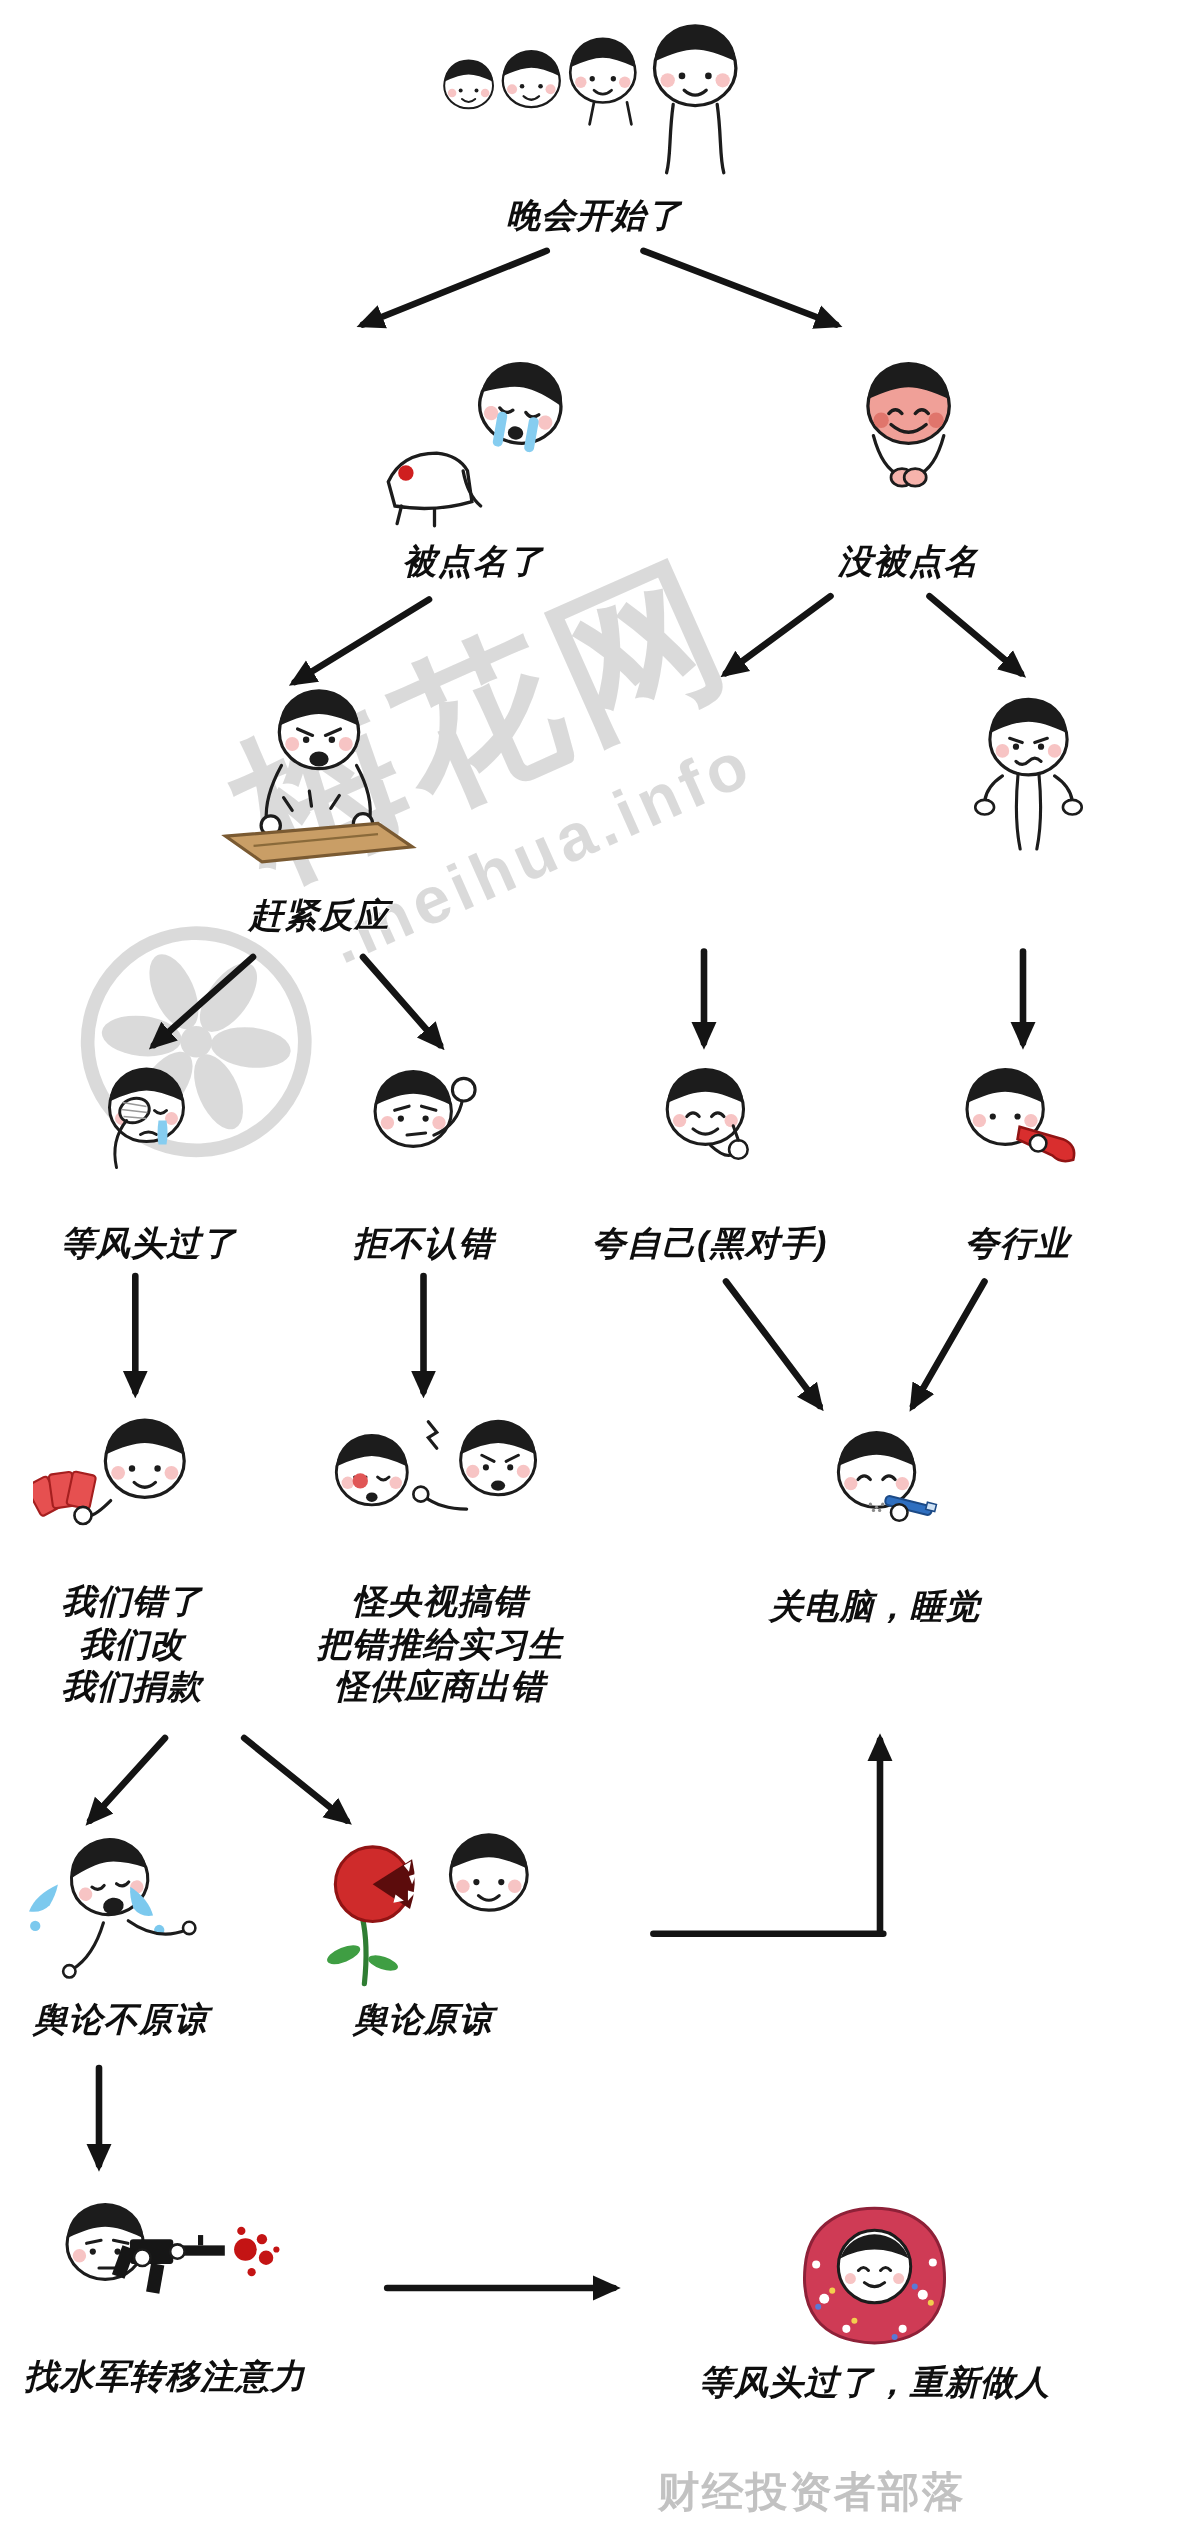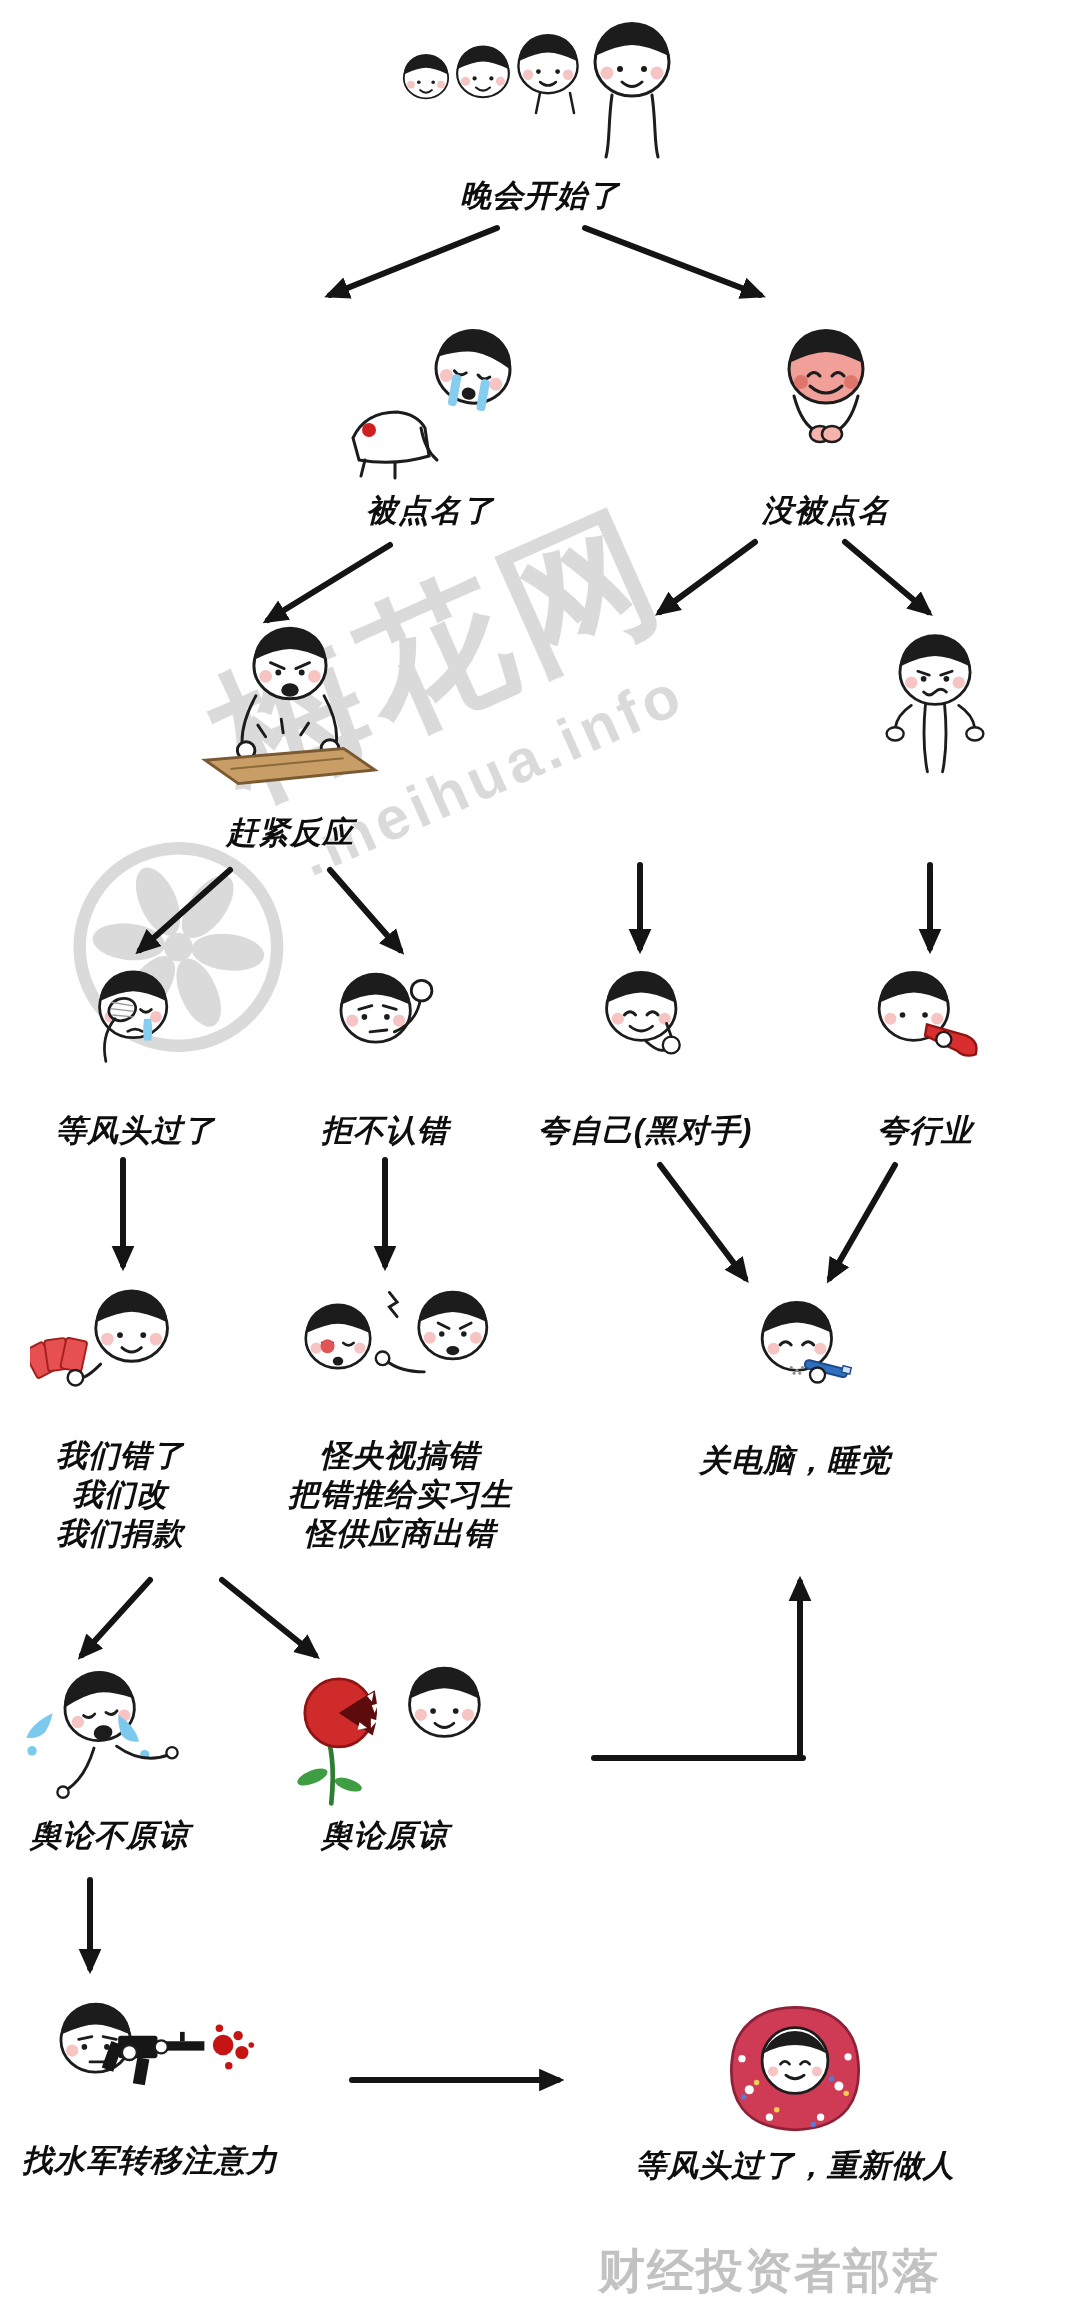--- a/index.html
+++ b/index.html
@@ -18,7 +18,7 @@
   .wm-logo{position:absolute;left:0;top:155px;}
   .credits{position:absolute;left:700px;top:2224px;z-index:2;font-weight:900;font-size:33px;
            line-height:1.35;color:#151515;white-space:pre;}
-  .overlay-mark{position:absolute;left:598px;top:2240px;z-index:3;font-size:47px;font-weight:700;
+  .overlay-mark{position:absolute;left:598px;top:2240px;z-index:3;font-size:38px;font-weight:700;
                 color:#b3b3b3;opacity:.8;letter-spacing:2px;white-space:pre;}
 </style>
 </head>

